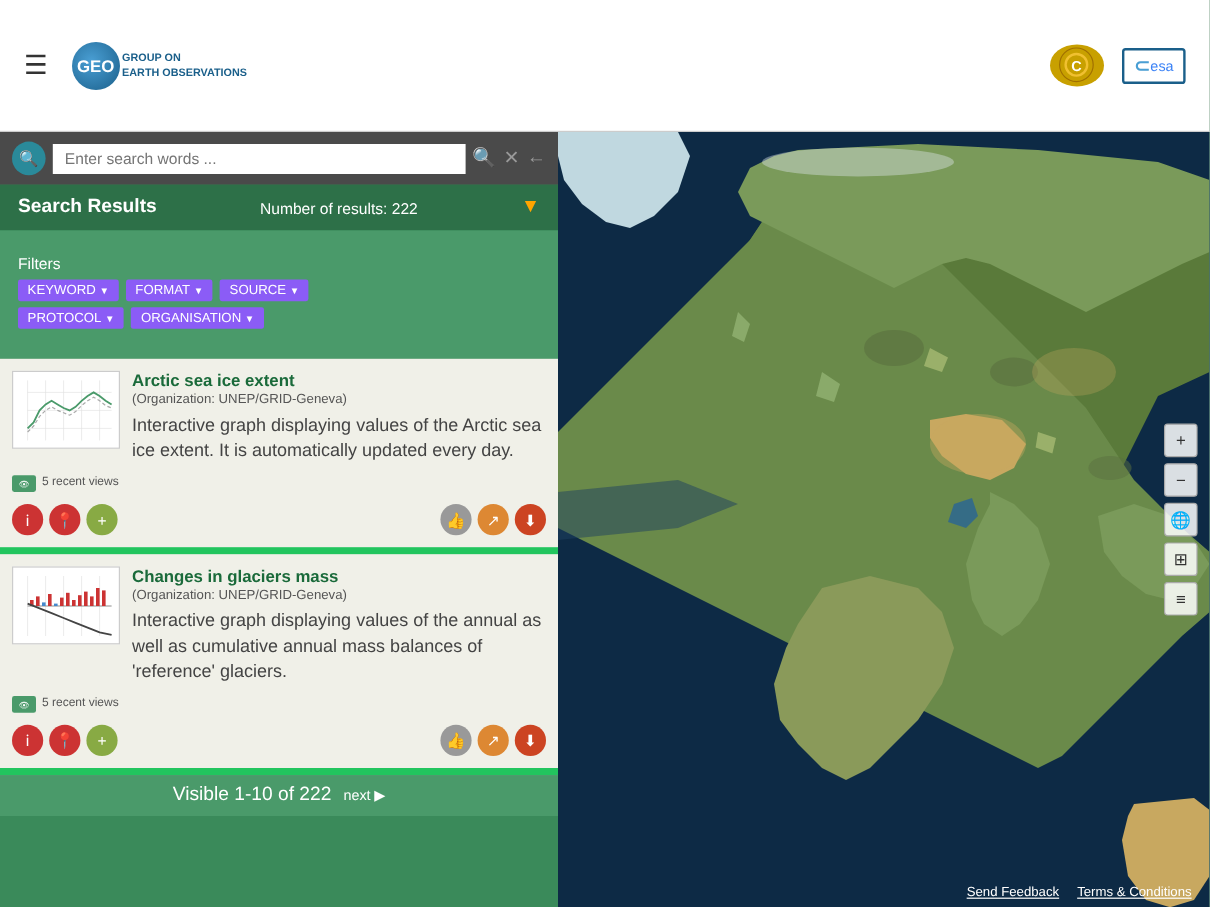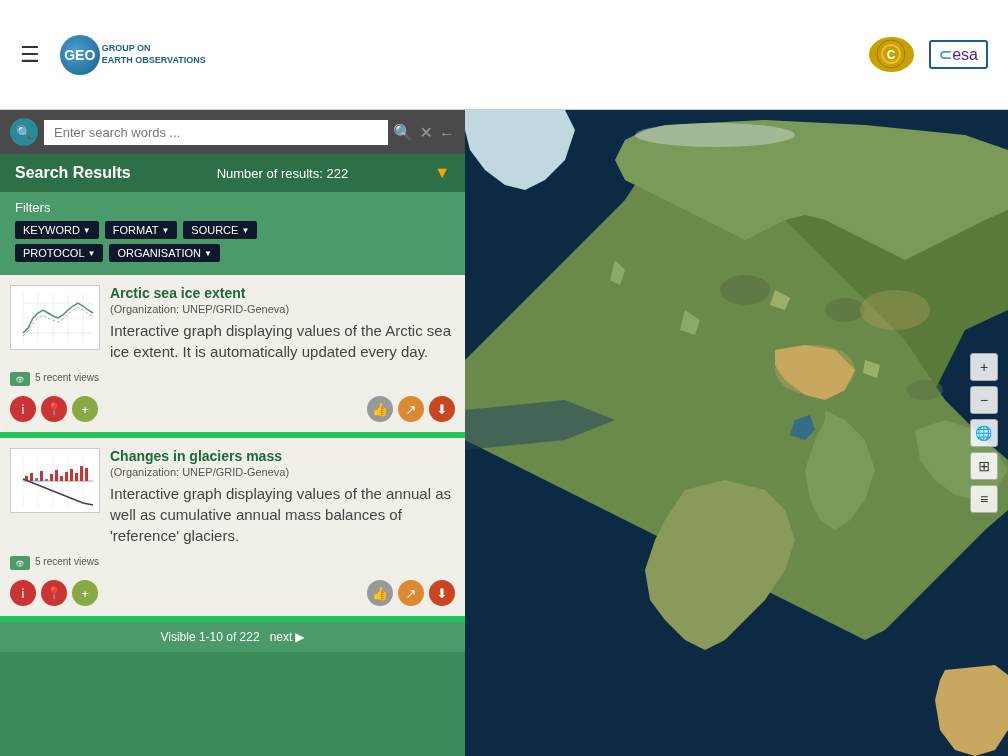--- a/index.html
+++ b/index.html
@@ -66,7 +66,7 @@
       border-radius: 3px;
     }
     .esa-logo-c { color: #4a9fd4; font-weight: bold; font-size: 16px; }
-    .esa-logo-text { font-size: 16px; color: #4c1d95; }
+    .esa-logo-text { font-size: 12px; color: #3b82f6; }
 
     
     .main-content {

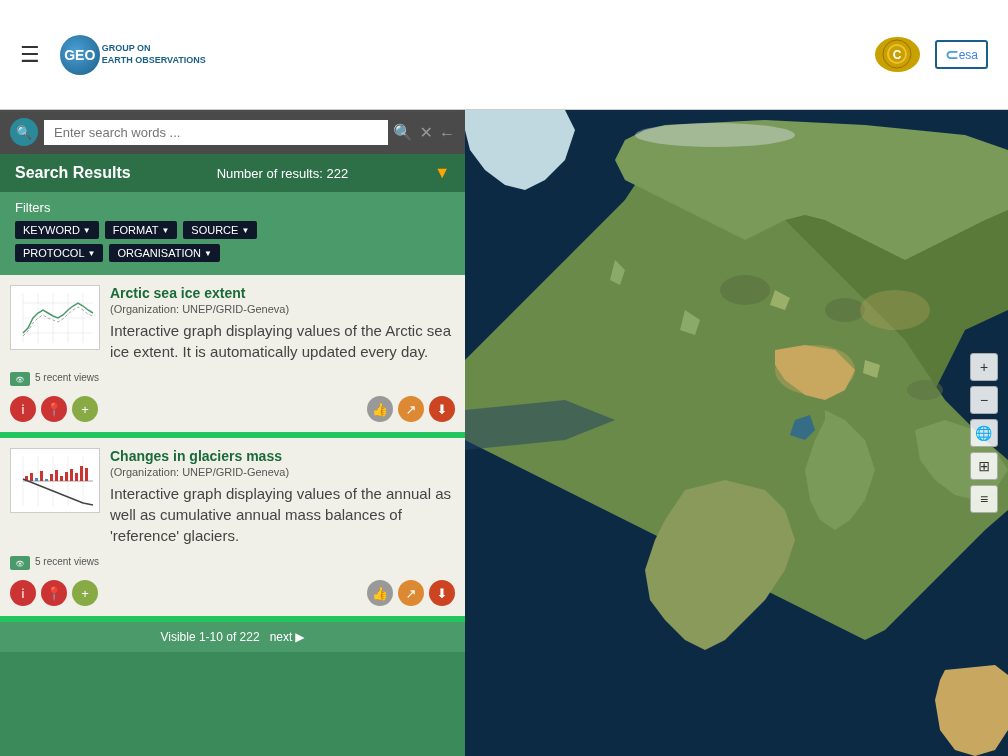--- a/index.html
+++ b/index.html
@@ -143,7 +143,7 @@
     
     .filters-section {
       background: #4a9a6a;
-      padding: 8px 15px;
+      padding: 20px 15px;
     }
     .filters-title {
       color: white;

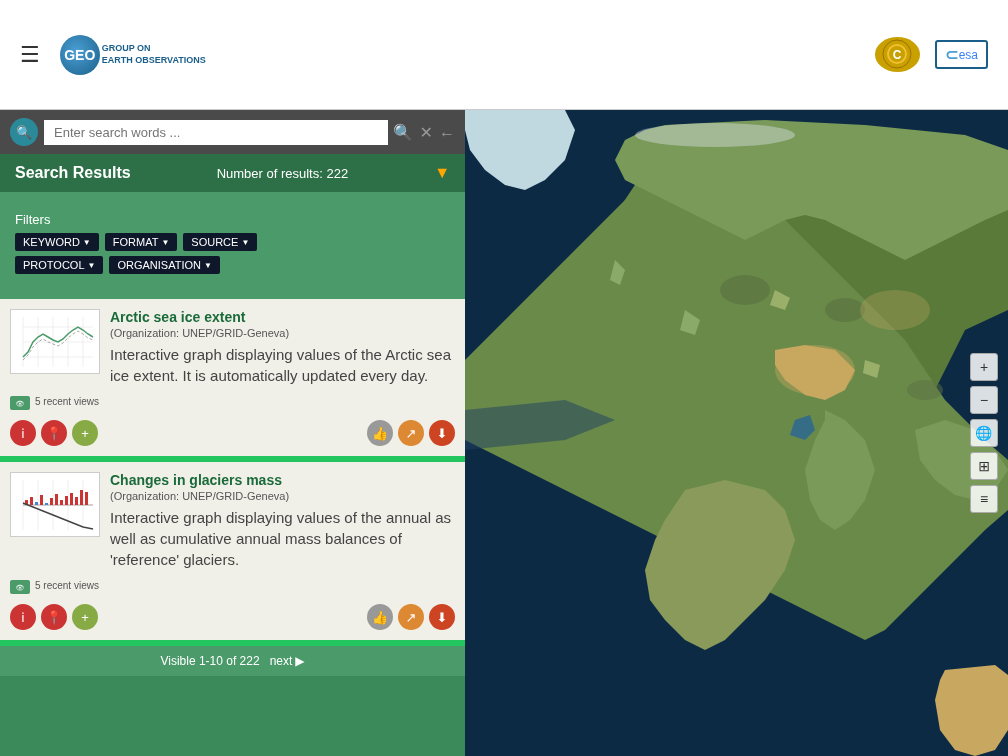--- a/index.html
+++ b/index.html
@@ -156,7 +156,7 @@
       margin-bottom: 5px;
     }
     .filter-btn {
-      background: #0f172a;
+      background: #8b5cf6;
       color: white;
       border: none;
       padding: 3px 8px;

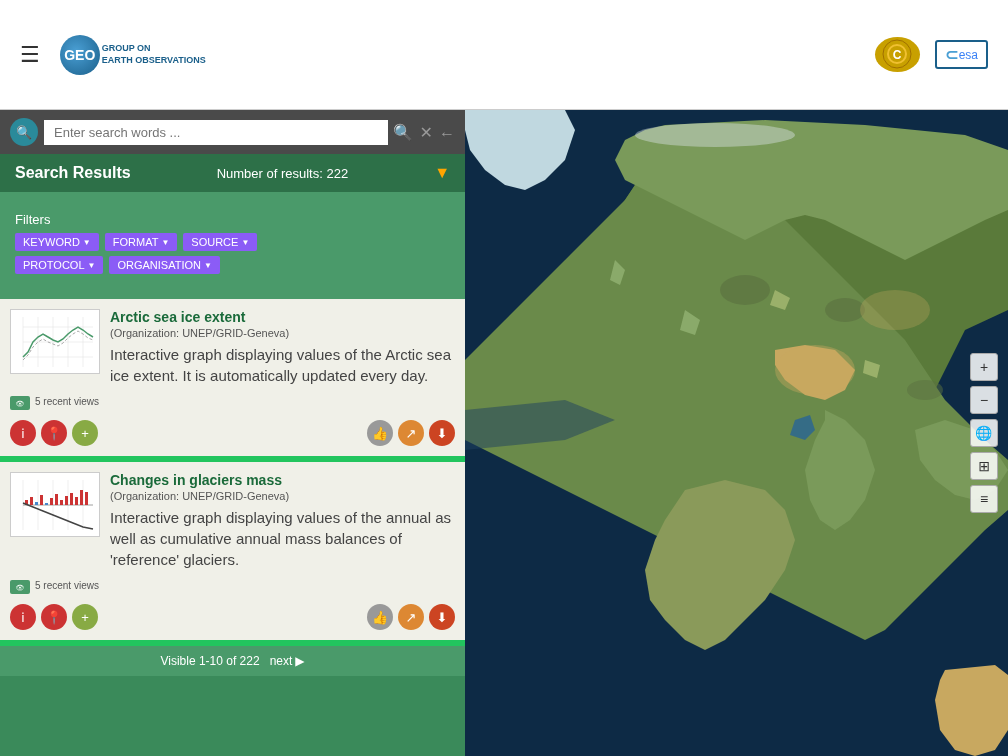--- a/index.html
+++ b/index.html
@@ -267,7 +267,7 @@
       justify-content: center;
       gap: 10px;
     }
-    .pagination-text { color: white; font-size: 12px; }
+    .pagination-text { color: white; font-size: 16px; }
     .pagination-next {
       color: white;
       font-size: 12px;

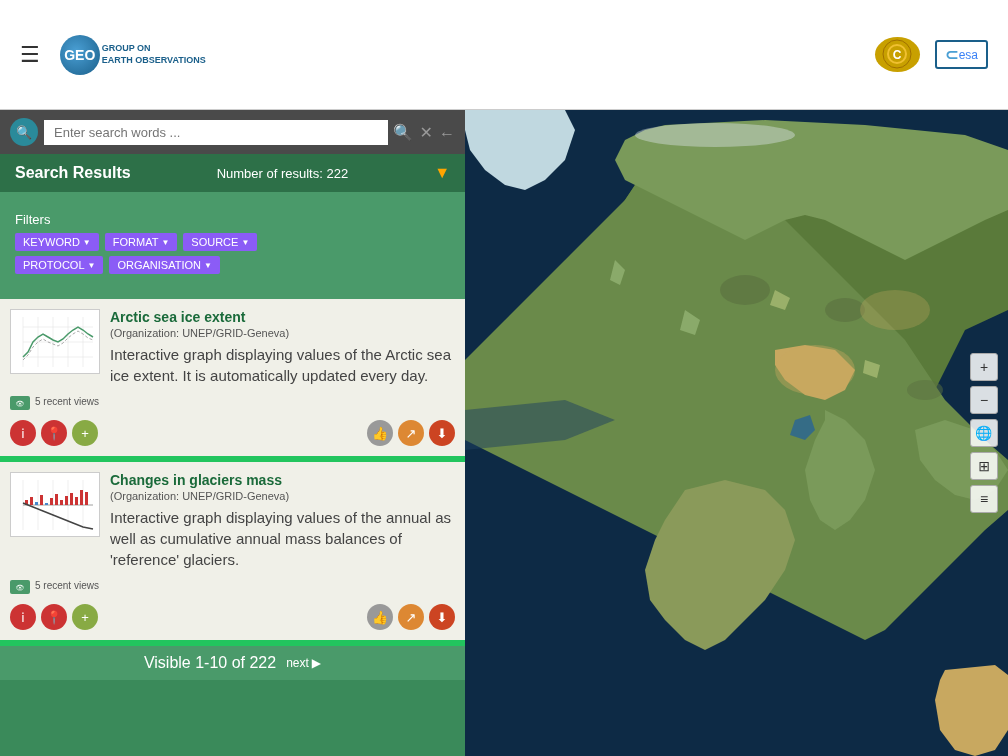--- a/index.html
+++ b/index.html
@@ -589,6 +589,10 @@
         <button class="map-btn">≡</button>
       </div>
 
+      <div class="map-footer">
+        <span class="map-footer-link">Send Feedback</span>
+        <span class="map-footer-link">Terms &amp; Conditions</span>
+      </div>
     </div>
   </div>
 

